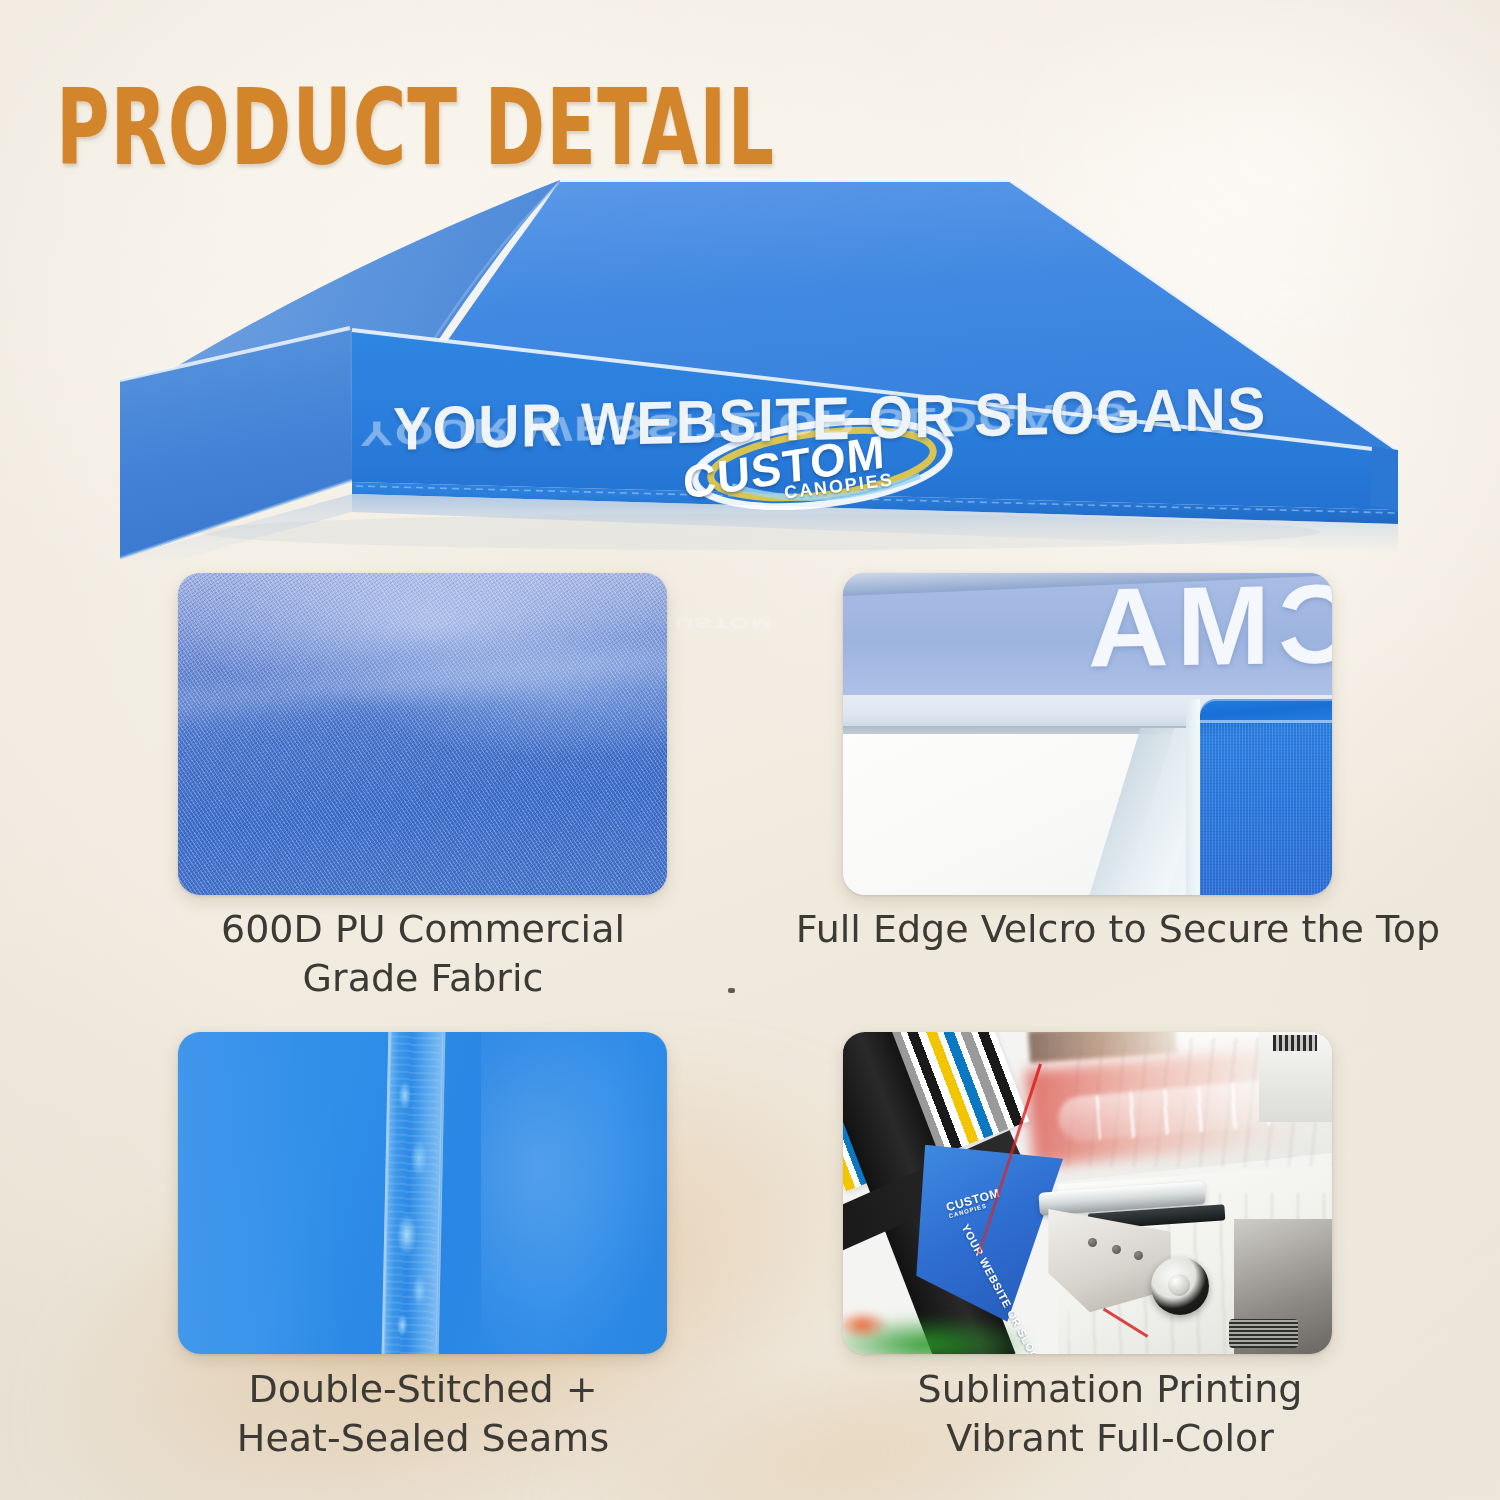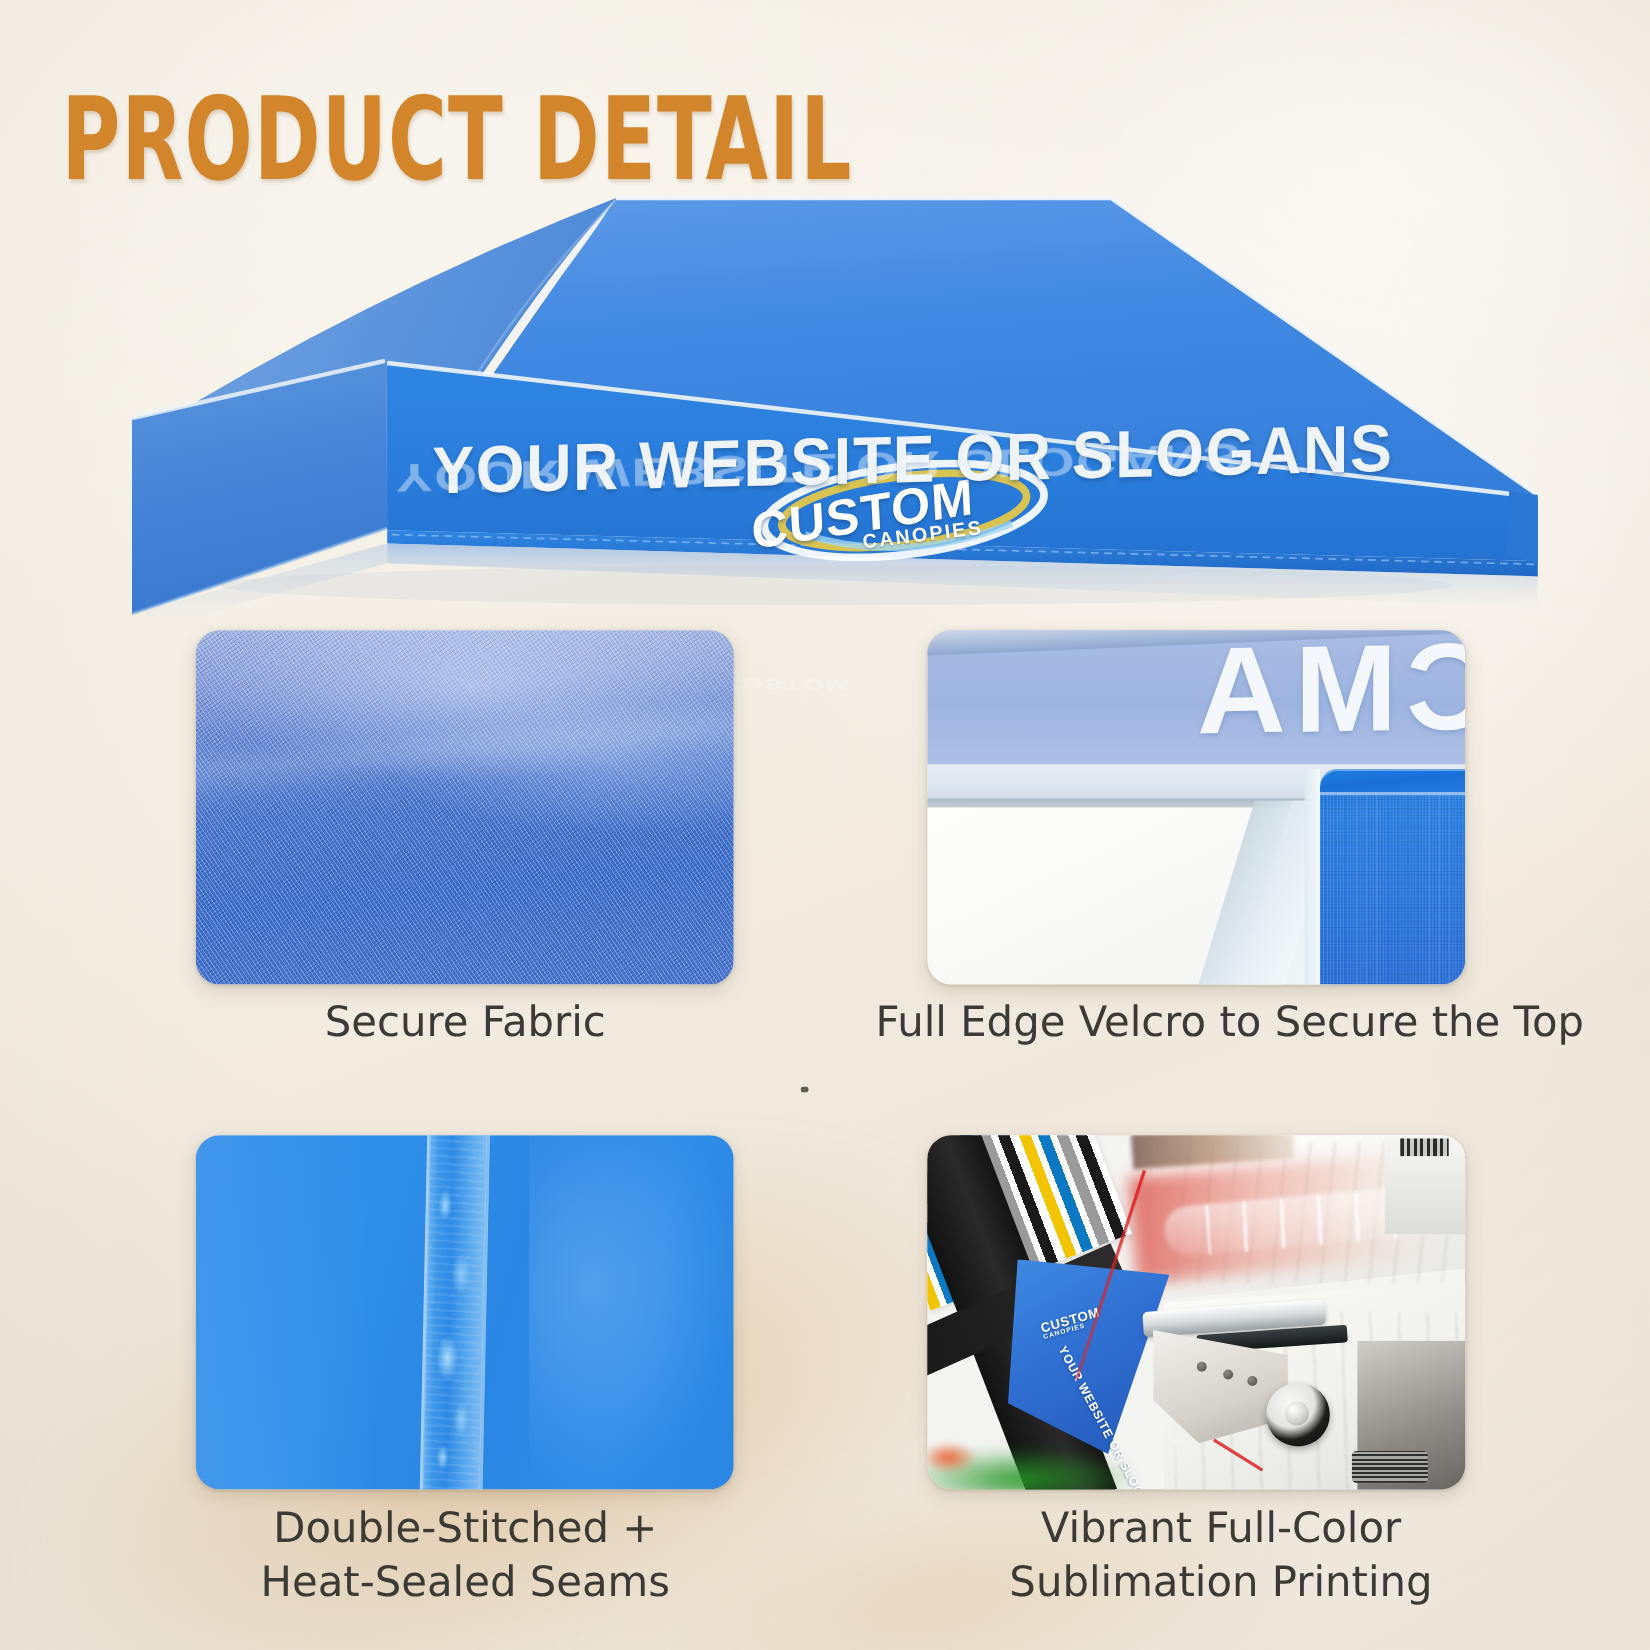--- a/index.html
+++ b/index.html
@@ -563,6 +563,7 @@
     <div class="fabric-sheen"></div>
   </div>
   <div class="caption cap1">
+    <div>600D PU Commercial</div>
     <div>Secure Fabric</div>
   </div>
 

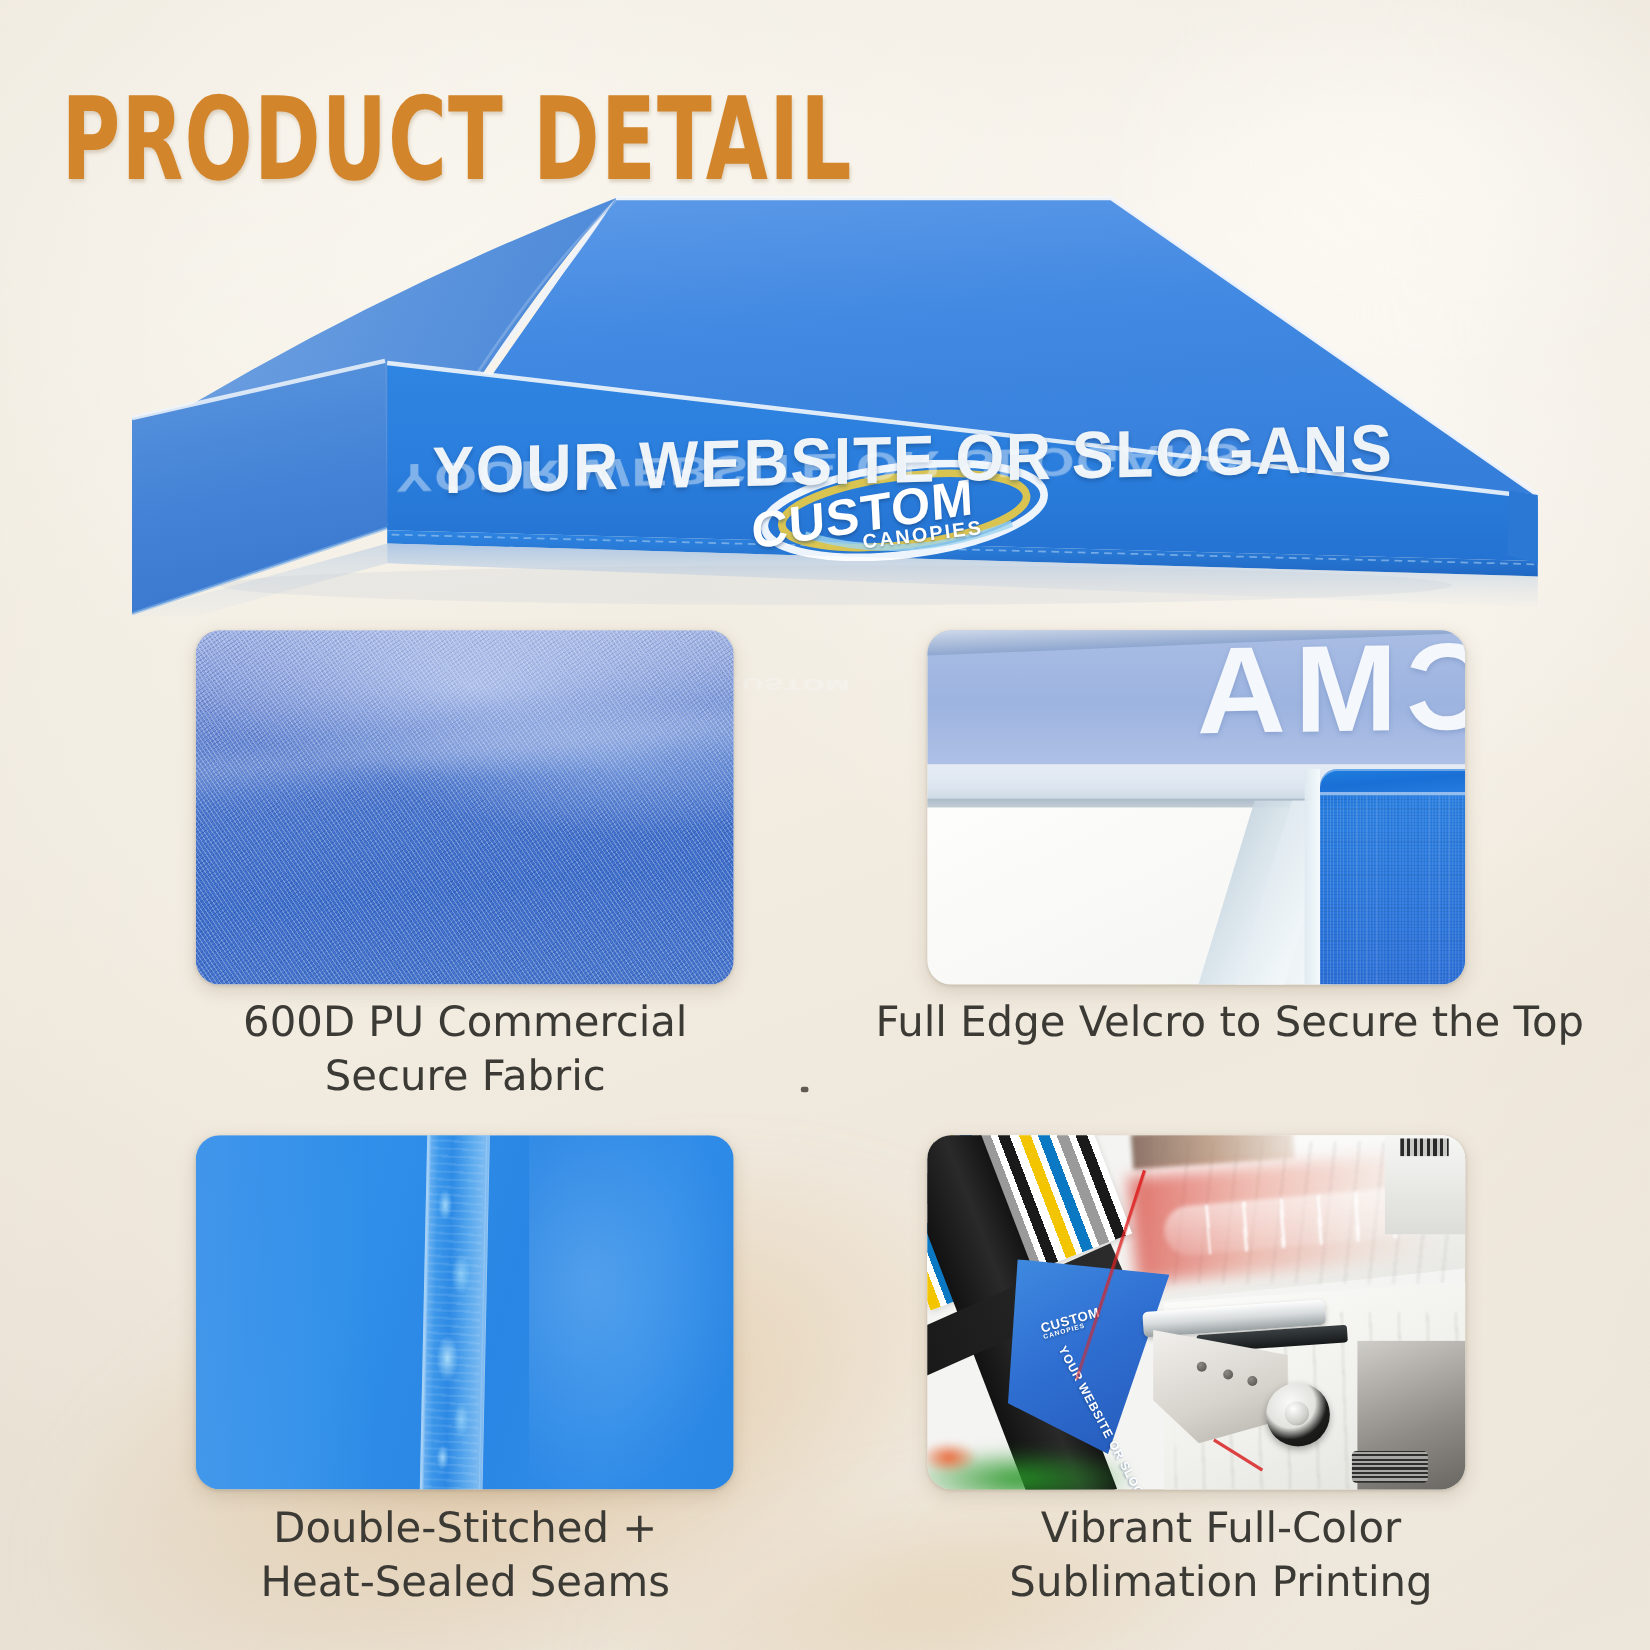--- a/index.html
+++ b/index.html
@@ -564,7 +564,7 @@
   </div>
   <div class="caption cap1">
     <div>600D PU Commercial</div>
-    <div>Secure Fabric</div>
+    <div>Grade Fabric</div>
   </div>
 
   <div class="panel p2">

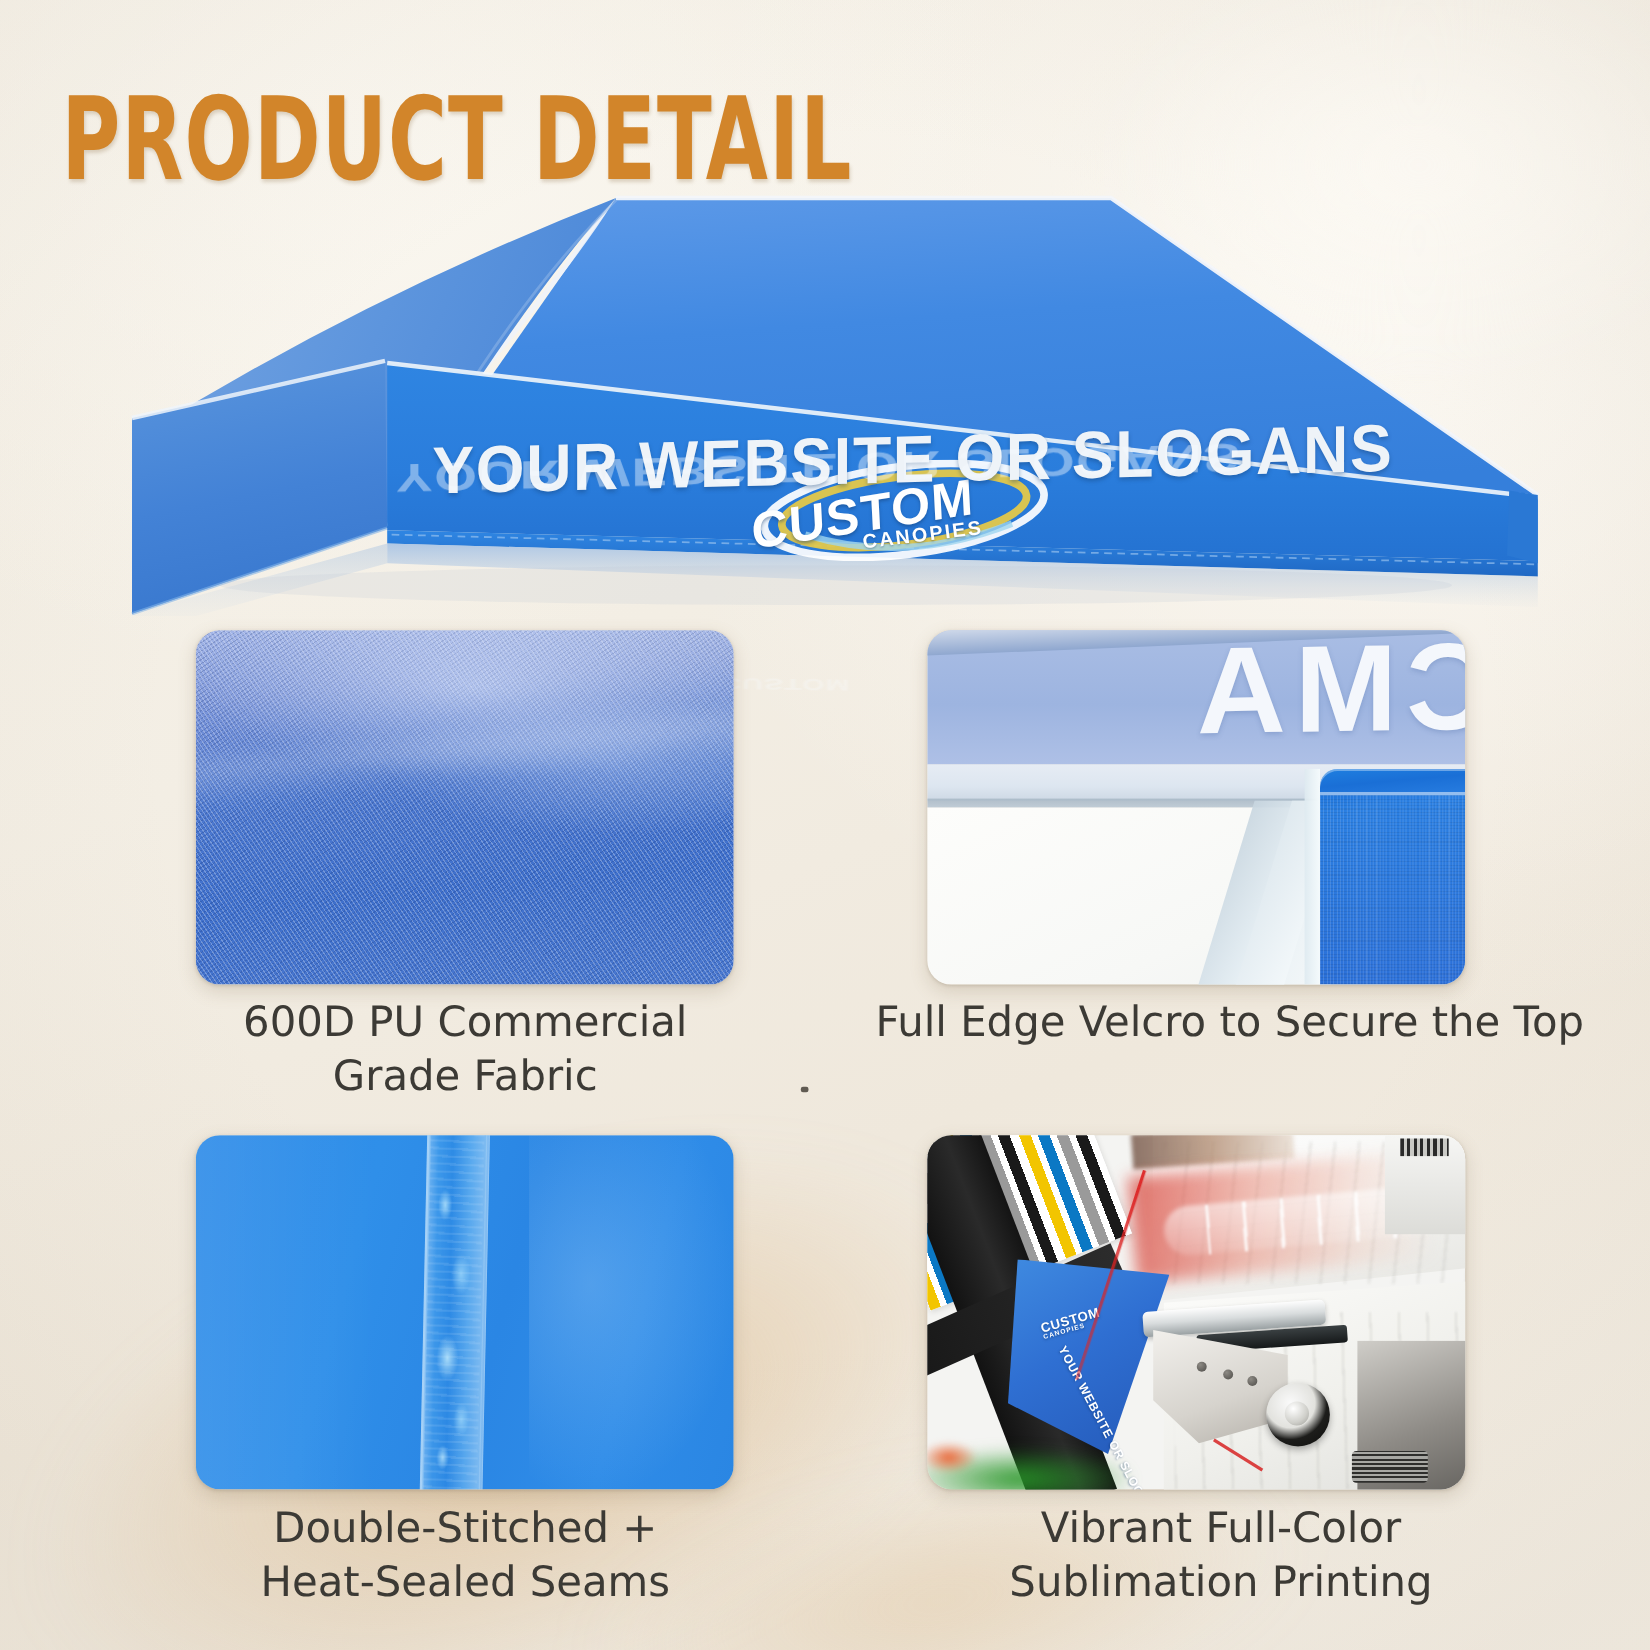--- a/index.html
+++ b/index.html
@@ -641,8 +641,8 @@
     <div class="pr-laser2"></div>
   </div>
   <div class="caption cap4">
+    <div>Sublimation Printing</div>
     <div>Vibrant Full-Color</div>
-    <div>Sublimation Printing</div>
   </div>
 </div>
 

